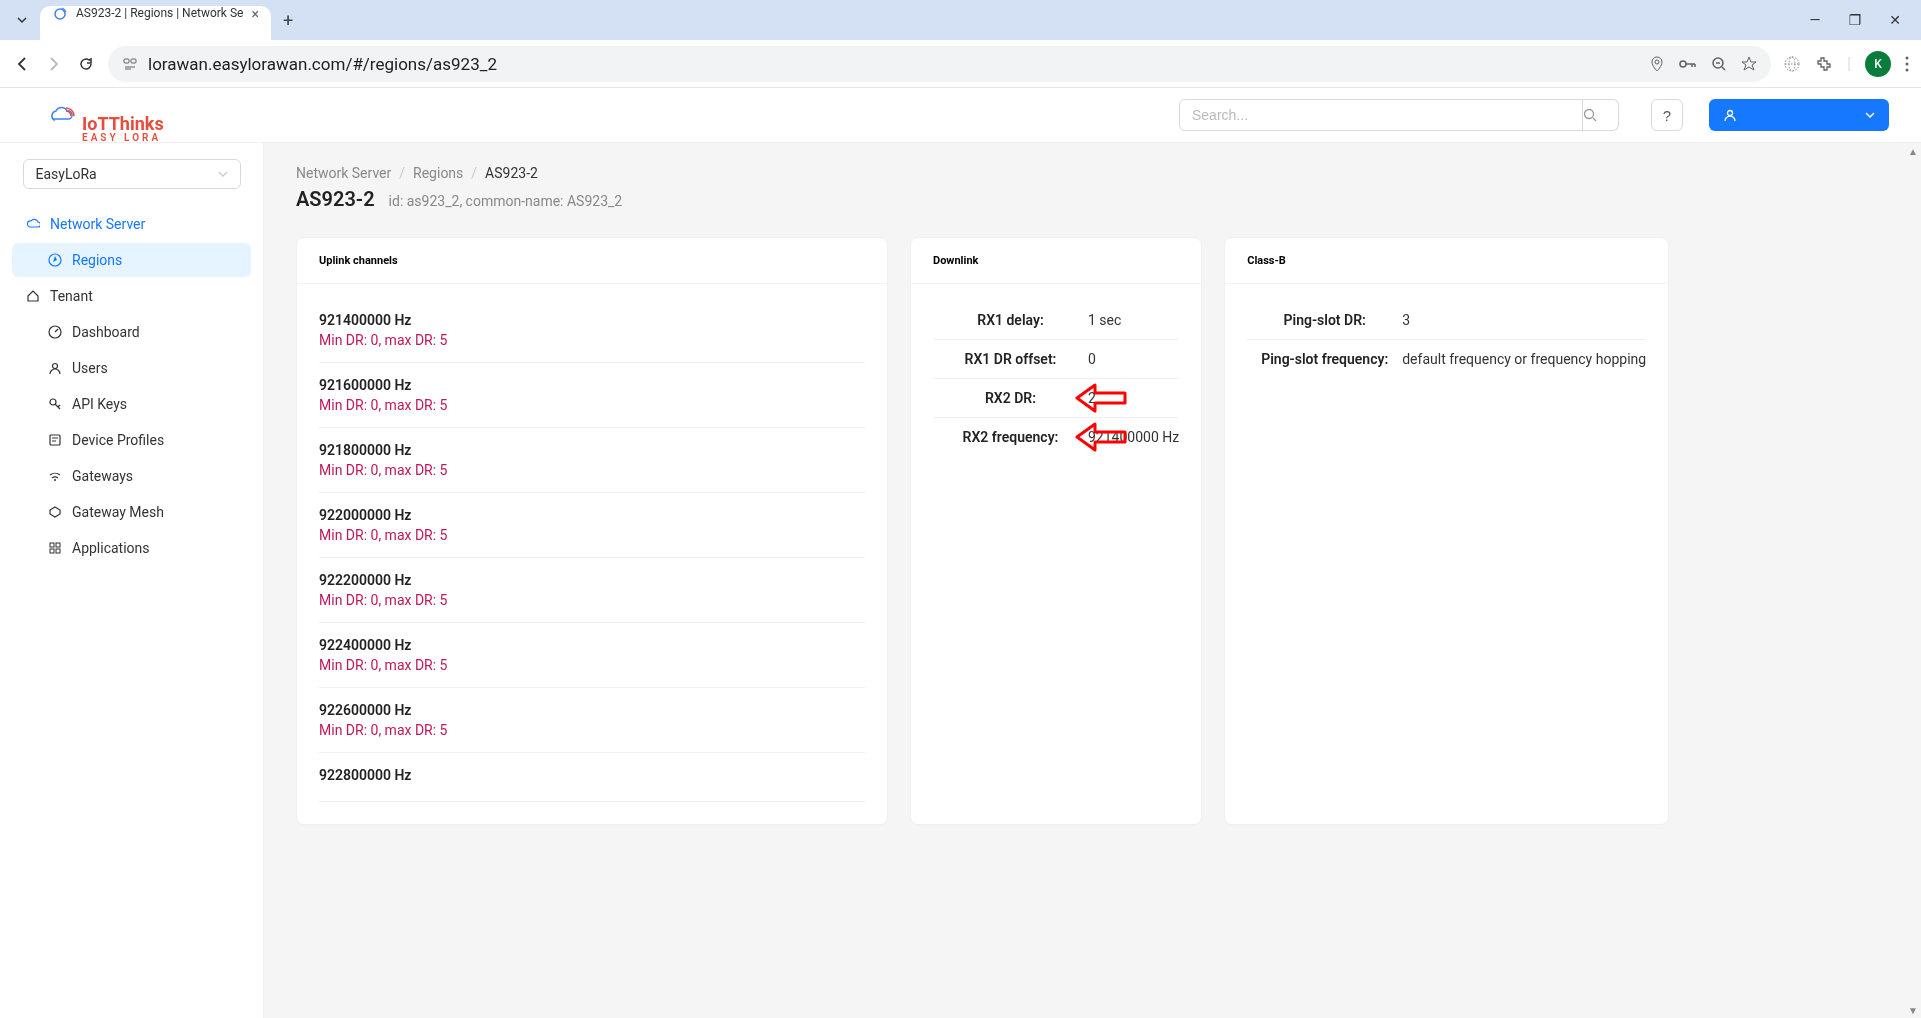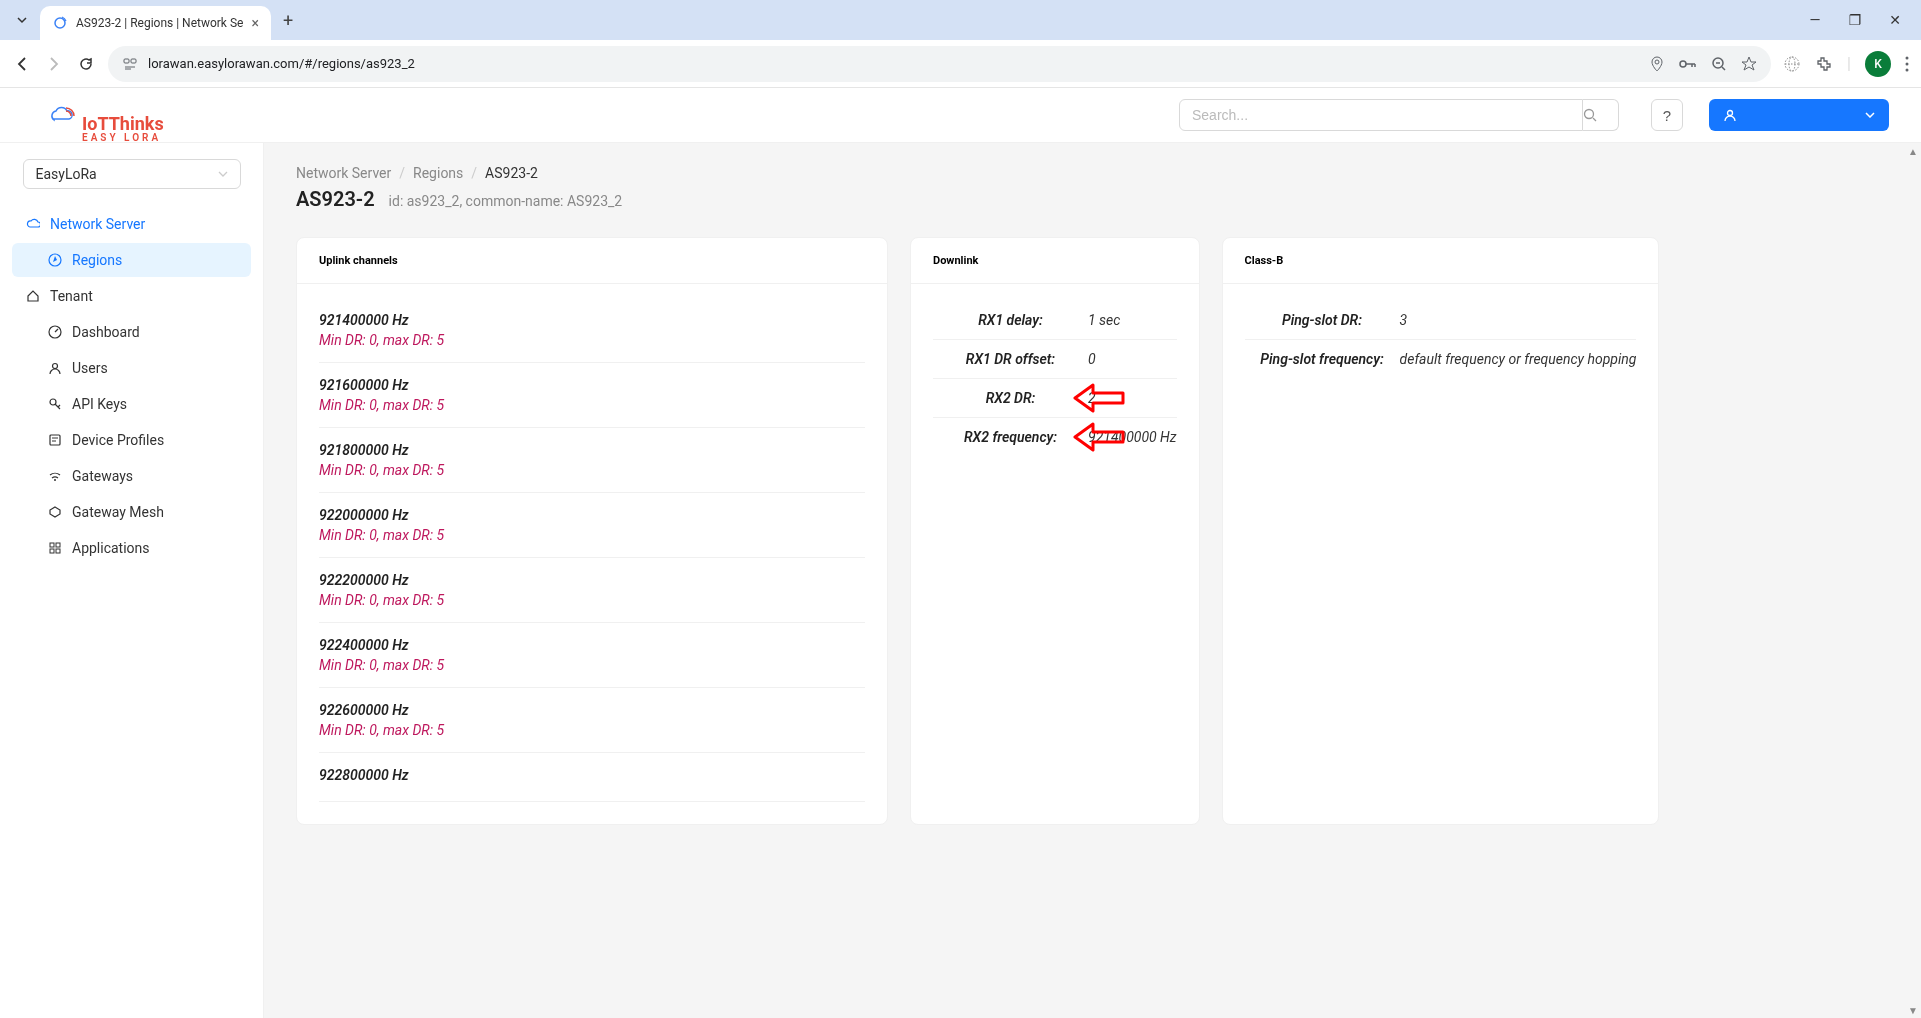--- a/index.html
+++ b/index.html
@@ -9,7 +9,7 @@
     .browser-top { background: #d4e1f5; height: 40px; display: flex; align-items: center; padding: 0 8px; }
     .tab-strip { display: flex; align-items: center; height: 100%; }
     .chev-btn { width: 28px; height: 28px; display: flex; align-items: center; justify-content: center; border-radius: 50%; margin-right: 4px; }
-    .tab { background: #fff; border-radius: 10px 10px 0 0; height: 34px; display: flex; align-items: center; padding: 0 12px; min-width: 220px; margin-top: 6px; gap: 8px; }
+    .tab { background: #fff; border-radius: 10px 10px 0 0; height: 34px; display: flex; align-items: flex-start; padding: 0 12px; min-width: 220px; margin-top: 6px; gap: 8px; }
     .tab-favicon { width: 16px; height: 16px; color: #3b82f6; }
     .tab-title { font-size: 12px; color: #333; flex: 1; white-space: nowrap; overflow: hidden; text-overflow: ellipsis; }
     .tab-close { font-size: 14px; color: #666; }

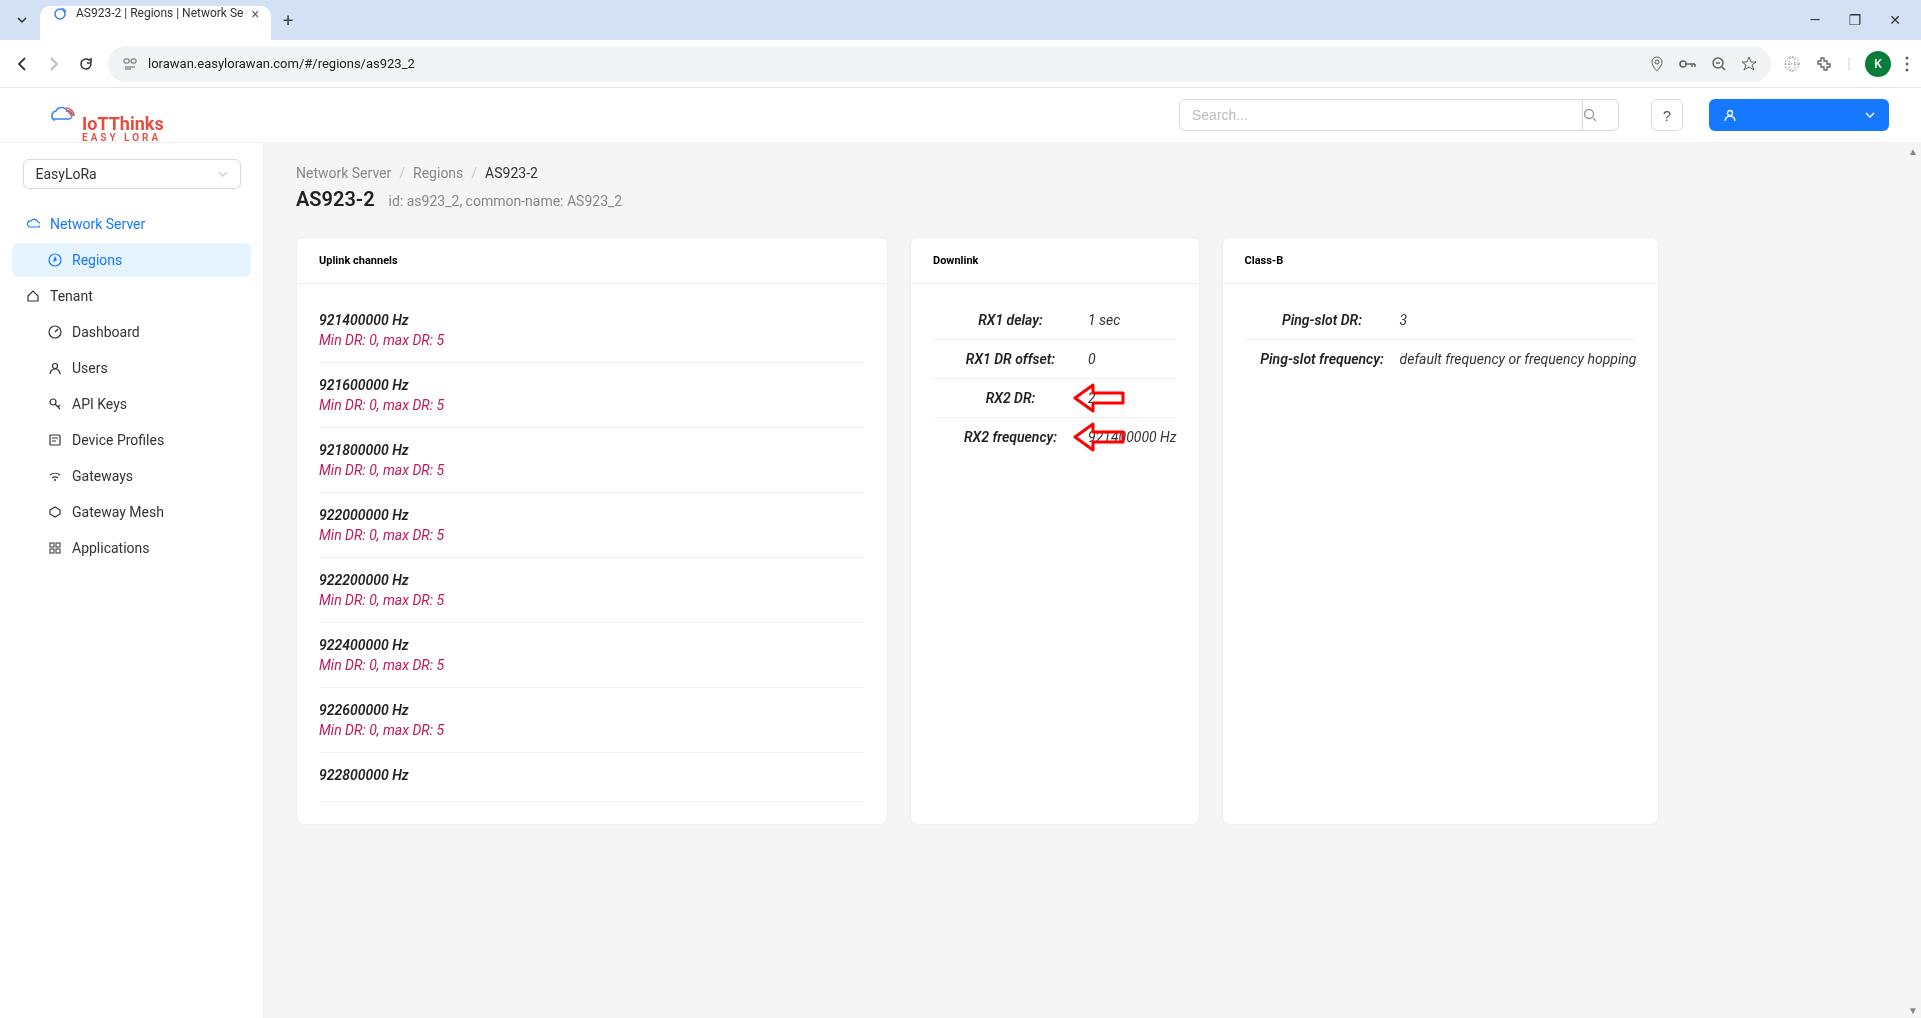--- a/index.html
+++ b/index.html
@@ -21,7 +21,7 @@
     .nav-icon { width: 20px; height: 20px; color: #333; display: flex; align-items: center; justify-content: center; }
     .nav-icon.disabled { color: #aaa; }
     .omnibox { flex: 1; background: #f1f3f4; border-radius: 20px; height: 36px; display: flex; align-items: center; padding: 0 14px; gap: 10px; }
-    .omnibox-url { font-size: 13px; color: #202124; }
+    .omnibox-url { font-size: 17px; color: #202124; }
     .omnibox-icons { margin-left: auto; display: flex; gap: 14px; align-items: center; color: #5f6368; }
     .ext-area { display: flex; gap: 14px; align-items: center; }
     .avatar { width: 26px; height: 26px; border-radius: 50%; background: #0a7d3a; color: #fff; display: flex; align-items: center; justify-content: center; font-size: 12px; font-weight: 500; }

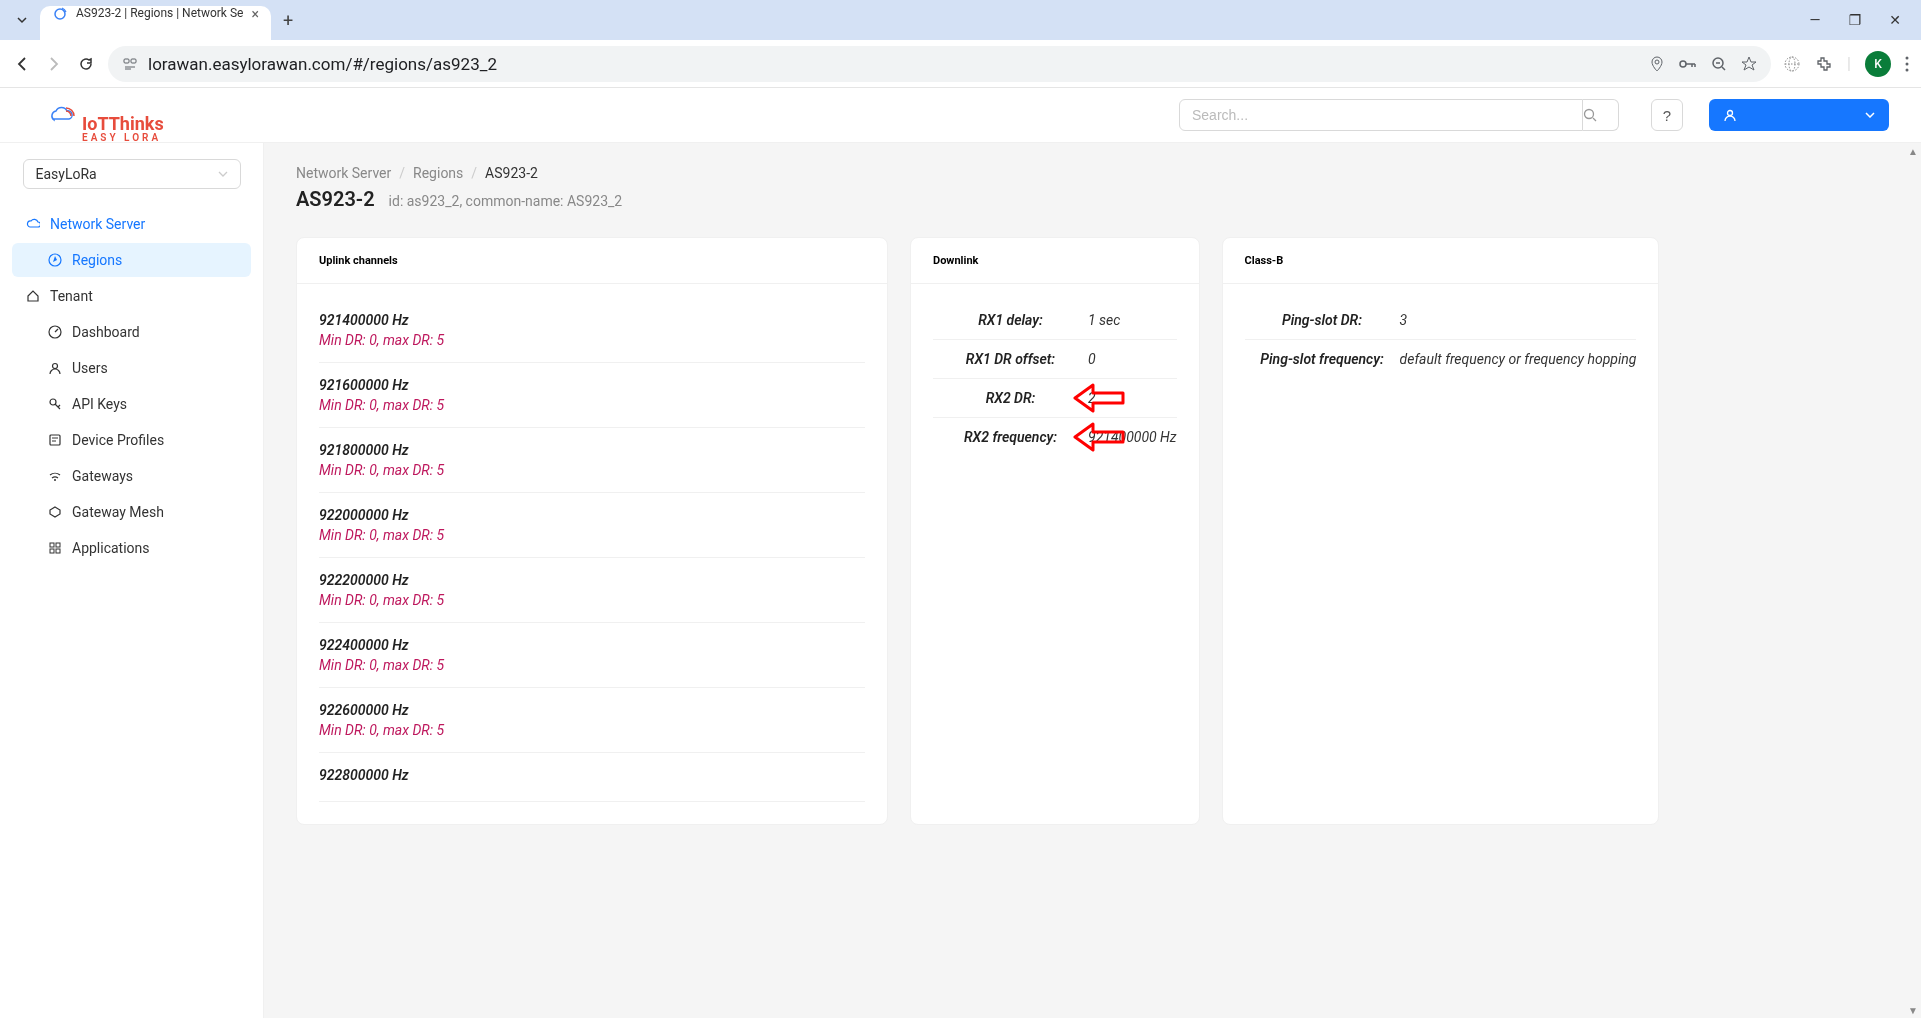--- a/index.html
+++ b/index.html
@@ -63,7 +63,7 @@
 
     .card { background: #fff; border-radius: 8px; border: 1px solid #f0f0f0; }
     .card-head { padding: 16px 22px; font-size: 11px; font-weight: 700; border-bottom: 1px solid #f0f0f0; }
-    .card-body { padding: 8px 22px 22px; font-style: italic; }
+    .card-body { padding: 8px 22px 22px; }
 
     .chan-item { padding: 14px 0; border-bottom: 1px solid #f0f0f0; }
     .chan-item:first-child { padding-top: 20px; }

